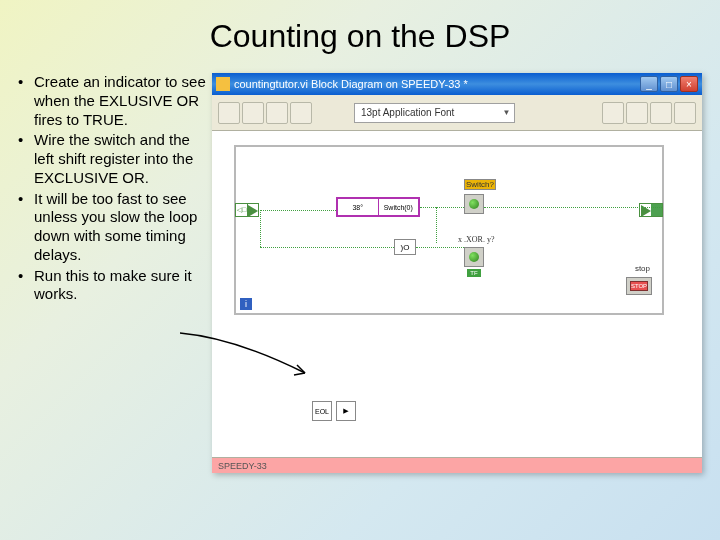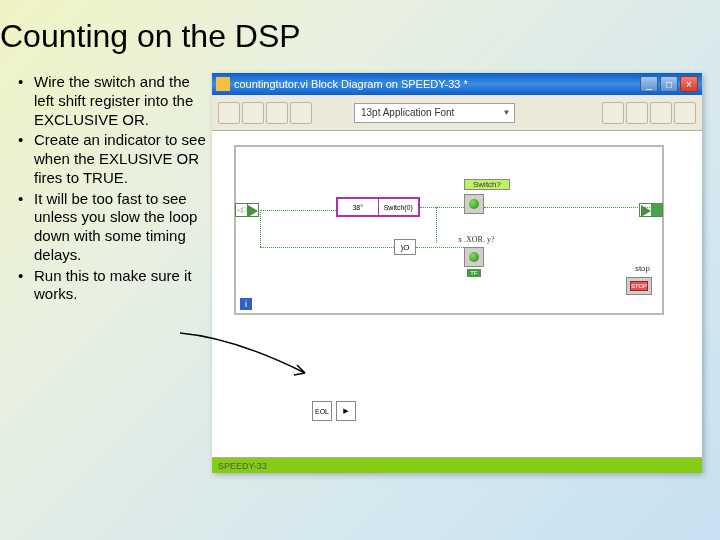--- a/index.html
+++ b/index.html
@@ -13,7 +13,7 @@
   }
   .title {
     font-size: 32px;
-    text-align: left;
+    text-align: center;
     padding-top: 18px;
     color: #000;
     font-weight: normal;

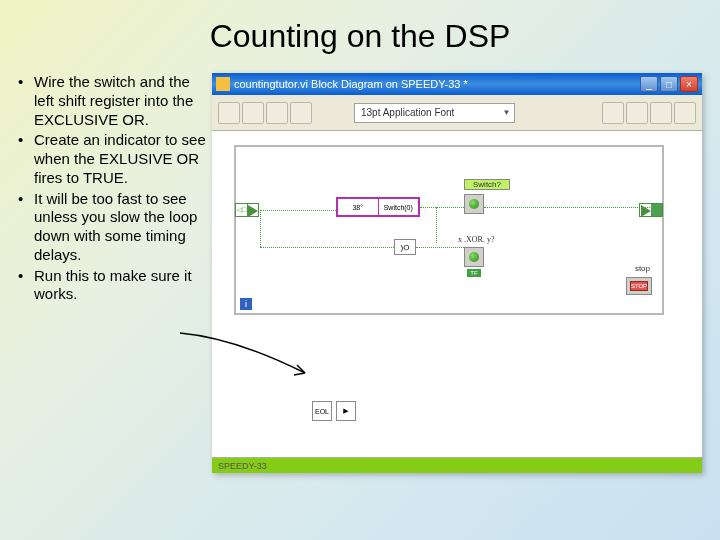--- a/index.html
+++ b/index.html
@@ -254,8 +254,8 @@
 <div class="content">
   <div class="bullets">
     <ul>
+      <li>Create an indicator to see when the EXLUSIVE OR fires to TRUE.</li>
       <li>Wire the switch and the left shift register into the EXCLUSIVE OR.</li>
-      <li>Create an indicator to see when the EXLUSIVE OR fires to TRUE.</li>
       <li>It will be too fast to see unless you slow the loop down with some timing delays.</li>
       <li>Run this to make sure it works.</li>
     </ul>

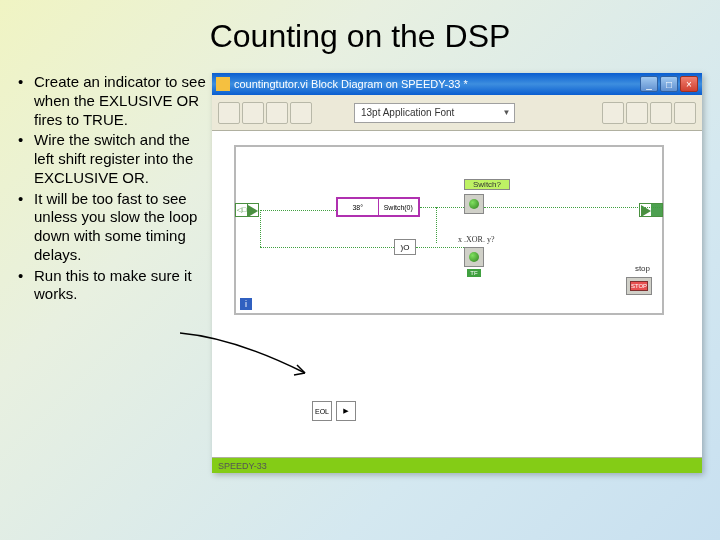--- a/index.html
+++ b/index.html
@@ -155,10 +155,10 @@
   }
   .label-box {
     position: absolute;
-    background: #bef264;
+    background: #eab308;
     border: 1px solid #888;
     font-size: 8px;
-    padding: 0 8px;
+    padding: 0 1px;
     color: #333;
   }
   .switch-term {

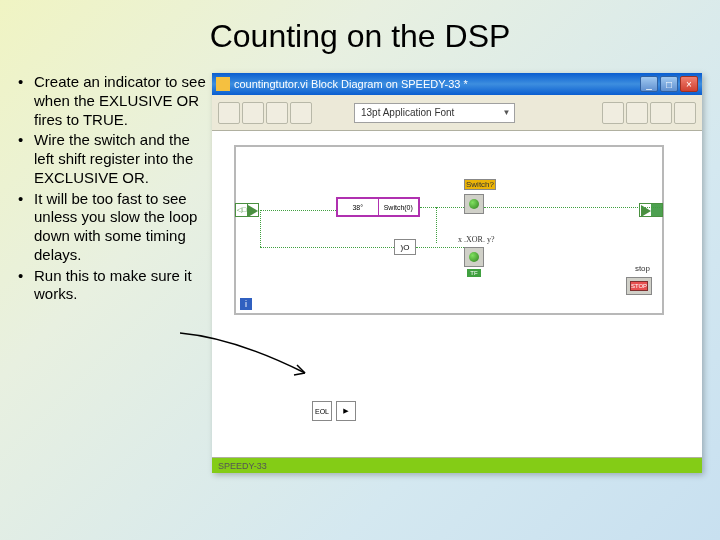--- a/index.html
+++ b/index.html
@@ -229,7 +229,7 @@
     position: absolute;
     bottom: 0; left: 0; right: 0;
     height: 16px;
-    background: #84cc16;
+    background: #fca5a5;
     border-top: 1px solid #b0b0a0;
     font-size: 9px;
     color: #555;

